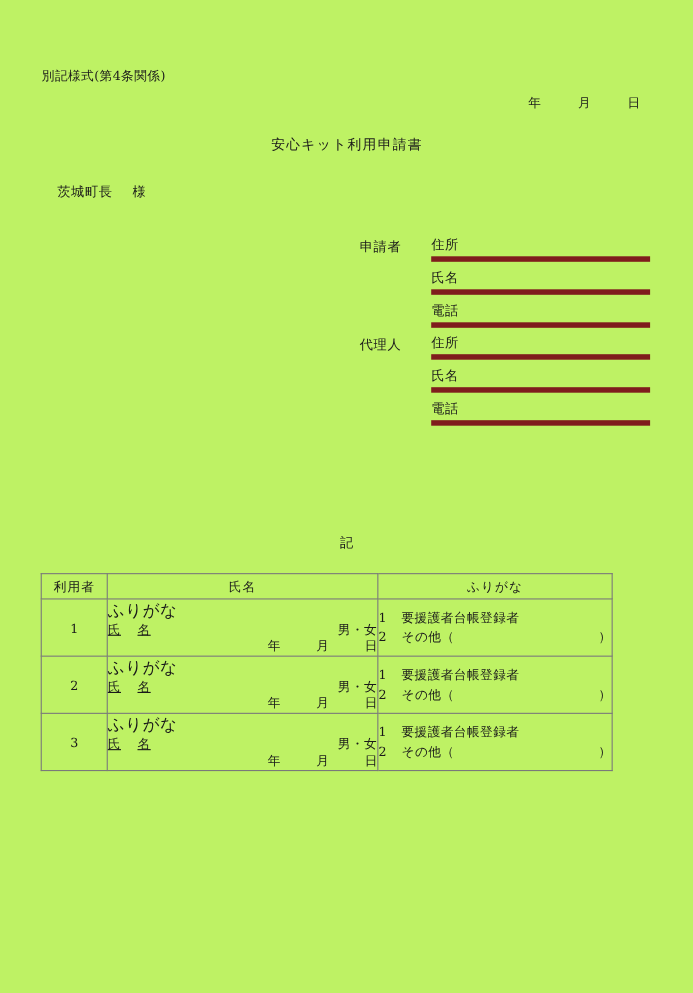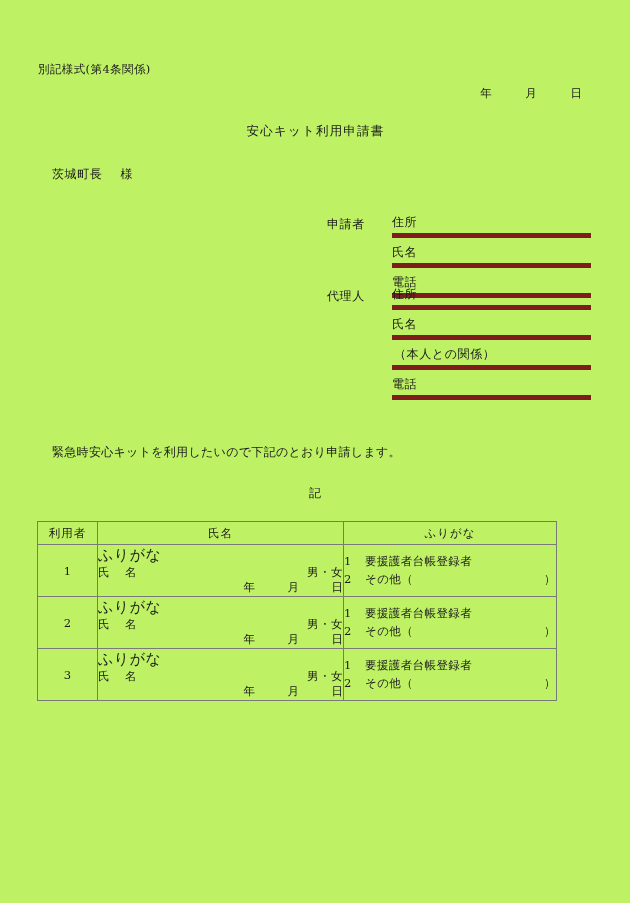--- a/index.html
+++ b/index.html
@@ -70,7 +70,7 @@
     margin-left: 35px;
   }
   .party-applicant { top: 208px; }
-  .party-agent     { top: 280px; }
+  .party-agent     { top: 297px; }
 
   .party-row {
     position: relative;

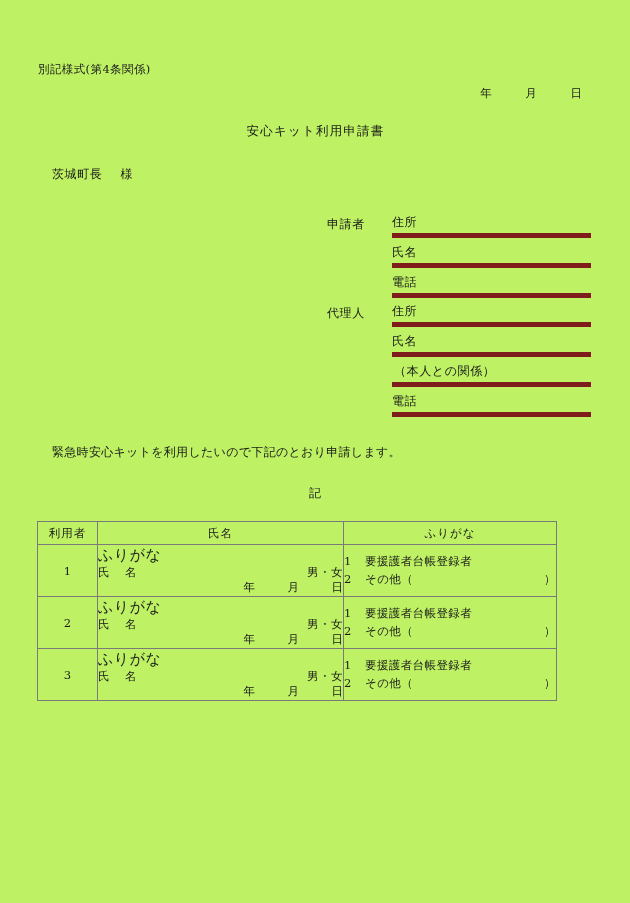--- a/index.html
+++ b/index.html
@@ -248,11 +248,6 @@
     <div class="party-row">
       <span class="field">
         <span class="field-label">氏名</span>
-      </span>
-    </div>
-    <div class="party-row">
-      <span class="field">
-        <span class="field-label paren">（本人との関係）</span>
       </span>
     </div>
     <div class="party-row">

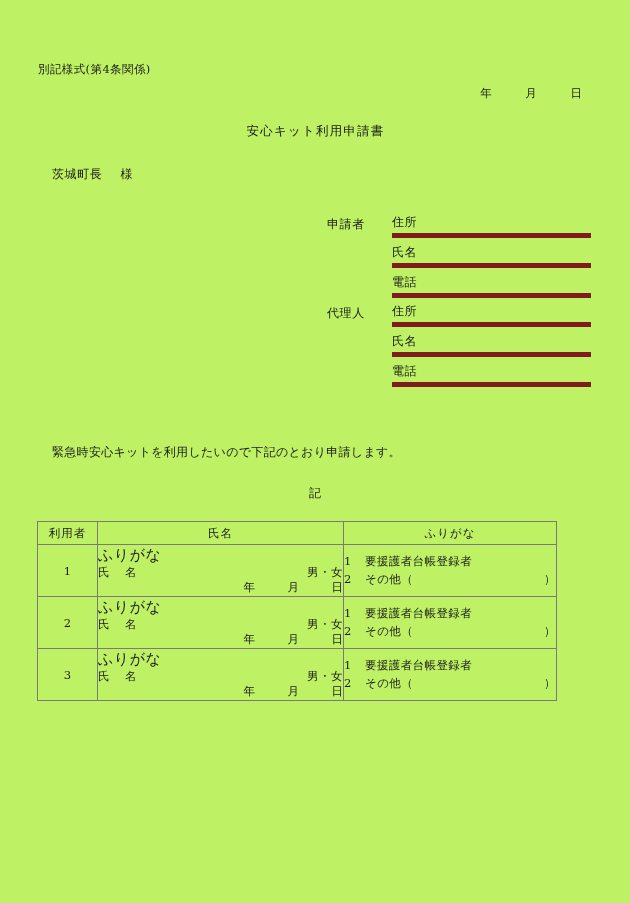--- a/index.html
+++ b/index.html
@@ -257,7 +257,6 @@
     </div>
   </div>
 
-  <div class="statement">緊急時安心キットを利用したいので下記のとおり申請します。</div>
 
   <div class="ki-marker">記</div>
 

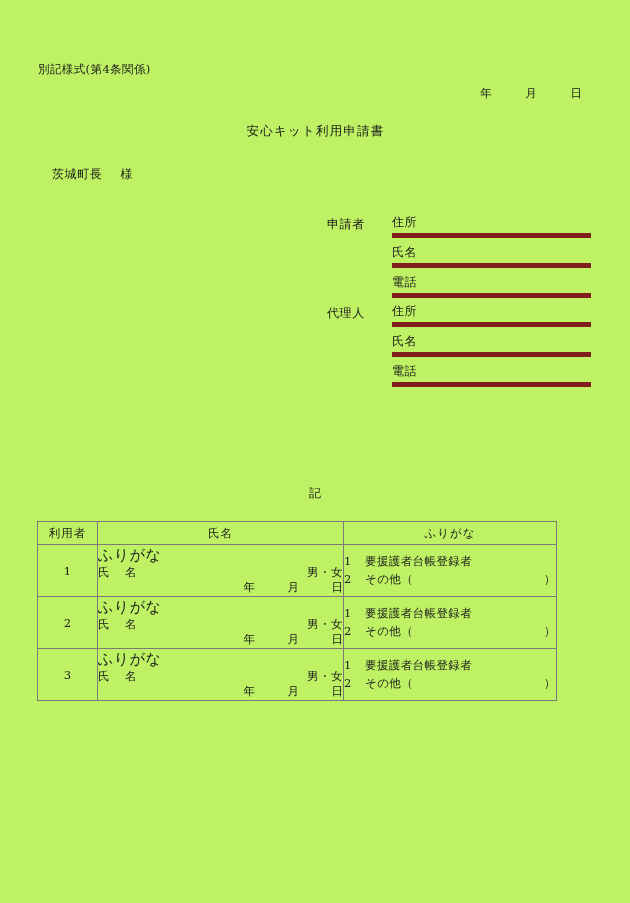--- a/index.html
+++ b/index.html
@@ -170,7 +170,7 @@
     align-items: baseline;
     line-height: 1.35;
   }
-  .nc-name-label { font-size: 11.5px; letter-spacing: 0.5px; }
+  .nc-name-label { font-size: 11.5px; letter-spacing: 0.5px; text-decoration: underline; }
   .nc-name-label .sp { display: inline-block; width: 15px; }
   .nc-gender { font-size: 11.5px; letter-spacing: 0.5px; white-space: nowrap; text-align: right; }
   .nc-date {

